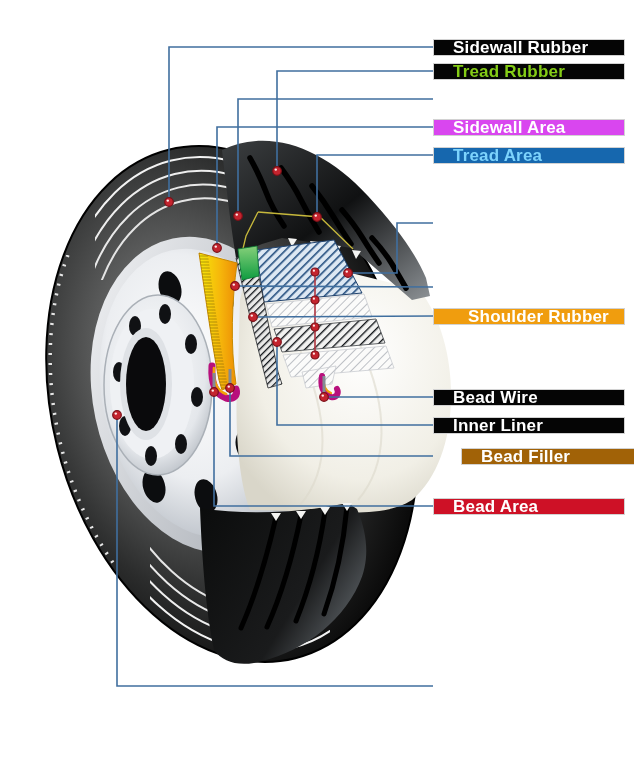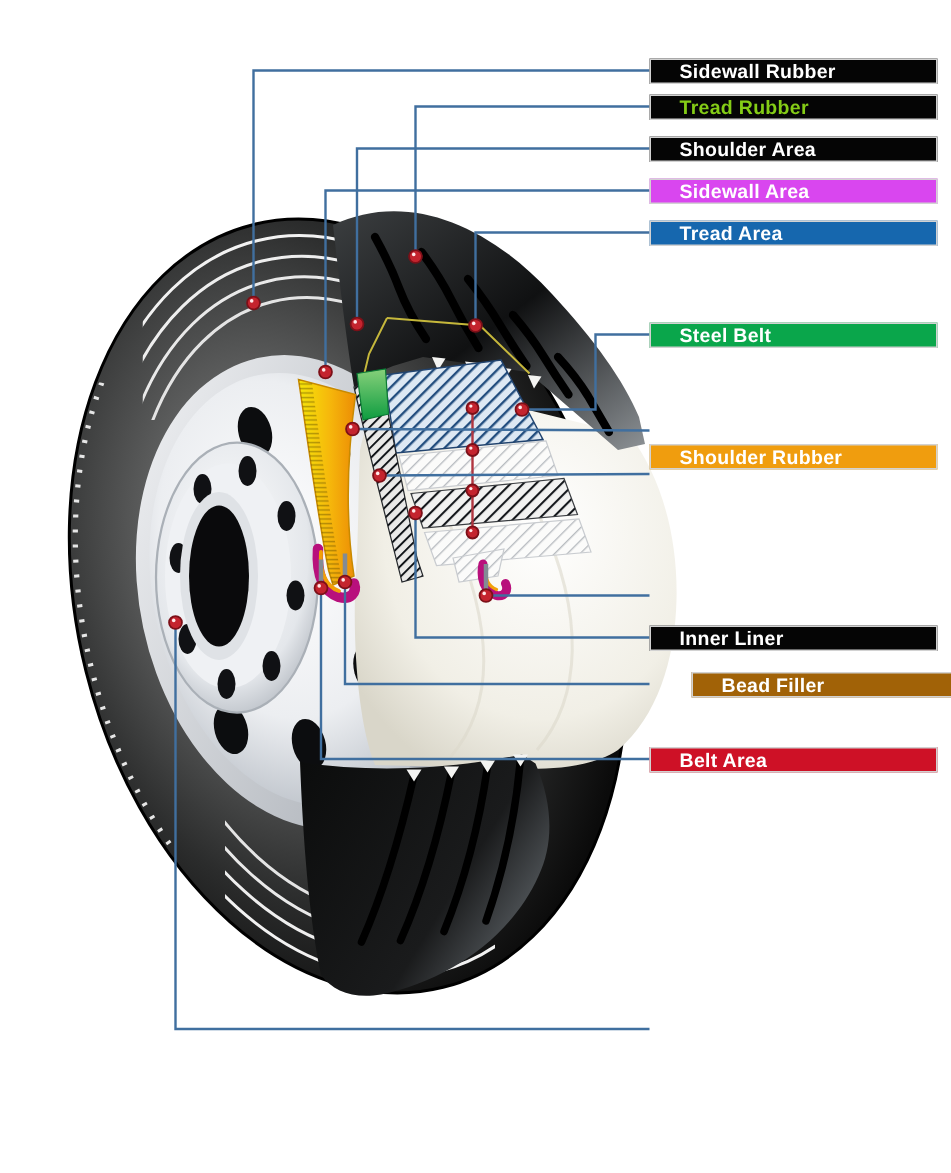--- a/index.html
+++ b/index.html
@@ -10,7 +10,7 @@
   .stage svg{position:absolute;left:0;top:0;}
   .lbl{
     position:absolute;left:433px;width:192px;height:17px;box-sizing:border-box;
-    border:1px solid #d2d2d2;color:#fff;font-size:13px;font-weight:bold;
+    border:1px solid #d2d2d2;color:#fff;font-size:17px;font-weight:bold;
     line-height:15px;padding-left:19px;letter-spacing:.2px;white-space:nowrap;
   }
 </style>

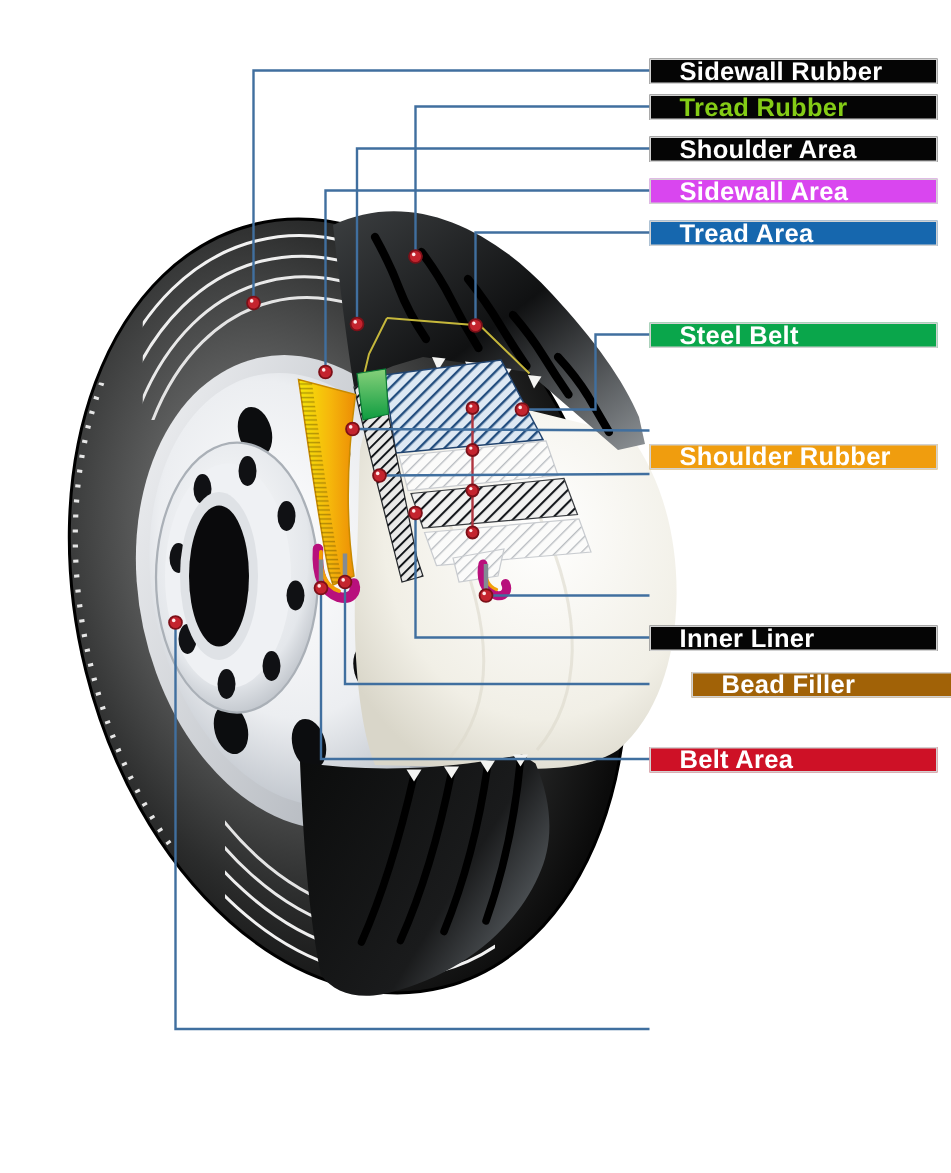--- a/index.html
+++ b/index.html
@@ -303,7 +303,6 @@
 
 <div class="lbl" style="top: 39px; background: rgb(5, 5, 5); color: rgb(255, 255, 255);">Sidewall Rubber</div>
 <div class="lbl" style="top: 63px; background: rgb(5, 5, 5); color: #84cc16;">Tread Rubber</div>
-<div class="lbl" style="top: 91px; background: rgb(5, 5, 5); color: rgb(255, 255, 255);">Shoulder Area</div>
 <div class="lbl" style="top: 119px; background: #d946ef; color: rgb(255, 255, 255);">Sidewall Area</div>
 <div class="lbl" style="top: 147px; background: rgb(22, 103, 174); color: #ffffff;">Tread Area</div>
 <div class="lbl" style="top: 215px; background: rgb(10, 166, 75); color: rgb(255, 255, 255);">Steel Belt</div>

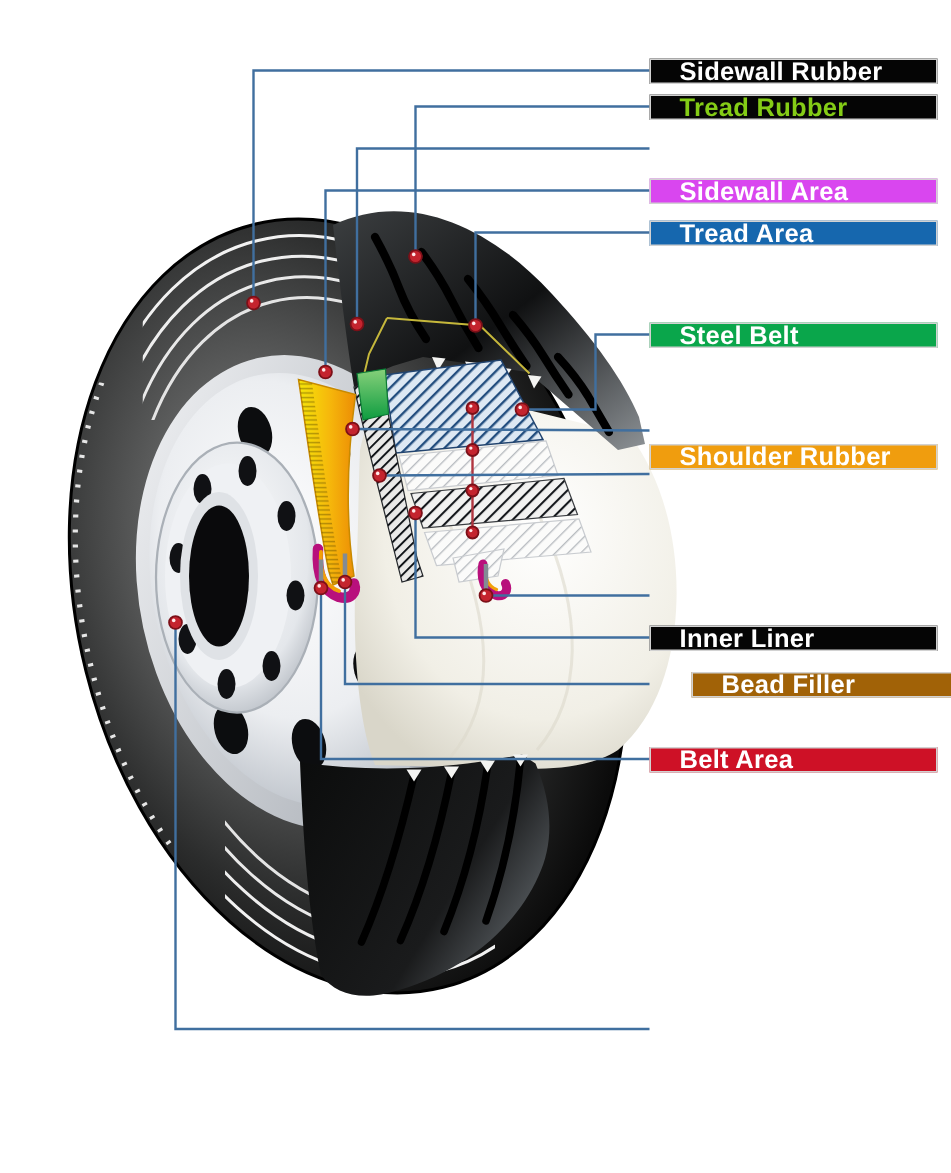--- a/index.html
+++ b/index.html
@@ -304,7 +304,7 @@
 <div class="lbl" style="top: 39px; background: rgb(5, 5, 5); color: rgb(255, 255, 255);">Sidewall Rubber</div>
 <div class="lbl" style="top: 63px; background: rgb(5, 5, 5); color: #84cc16;">Tread Rubber</div>
 <div class="lbl" style="top: 119px; background: #d946ef; color: rgb(255, 255, 255);">Sidewall Area</div>
-<div class="lbl" style="top: 147px; background: rgb(22, 103, 174); color: #ffffff;">Tread Area</div>
+<div class="lbl" style="top: 147px; background: rgb(22, 103, 174); color: #7dd3fc;">Tread Area</div>
 <div class="lbl" style="top: 215px; background: rgb(10, 166, 75); color: rgb(255, 255, 255);">Steel Belt</div>
 <div class="lbl" style="top: 296px; background: rgb(240, 157, 14); color: rgb(255, 255, 255);">Shoulder Rubber</div>
 <div class="lbl" style="top: 417px; background: rgb(5, 5, 5); color: rgb(255, 255, 255);">Inner Liner</div>

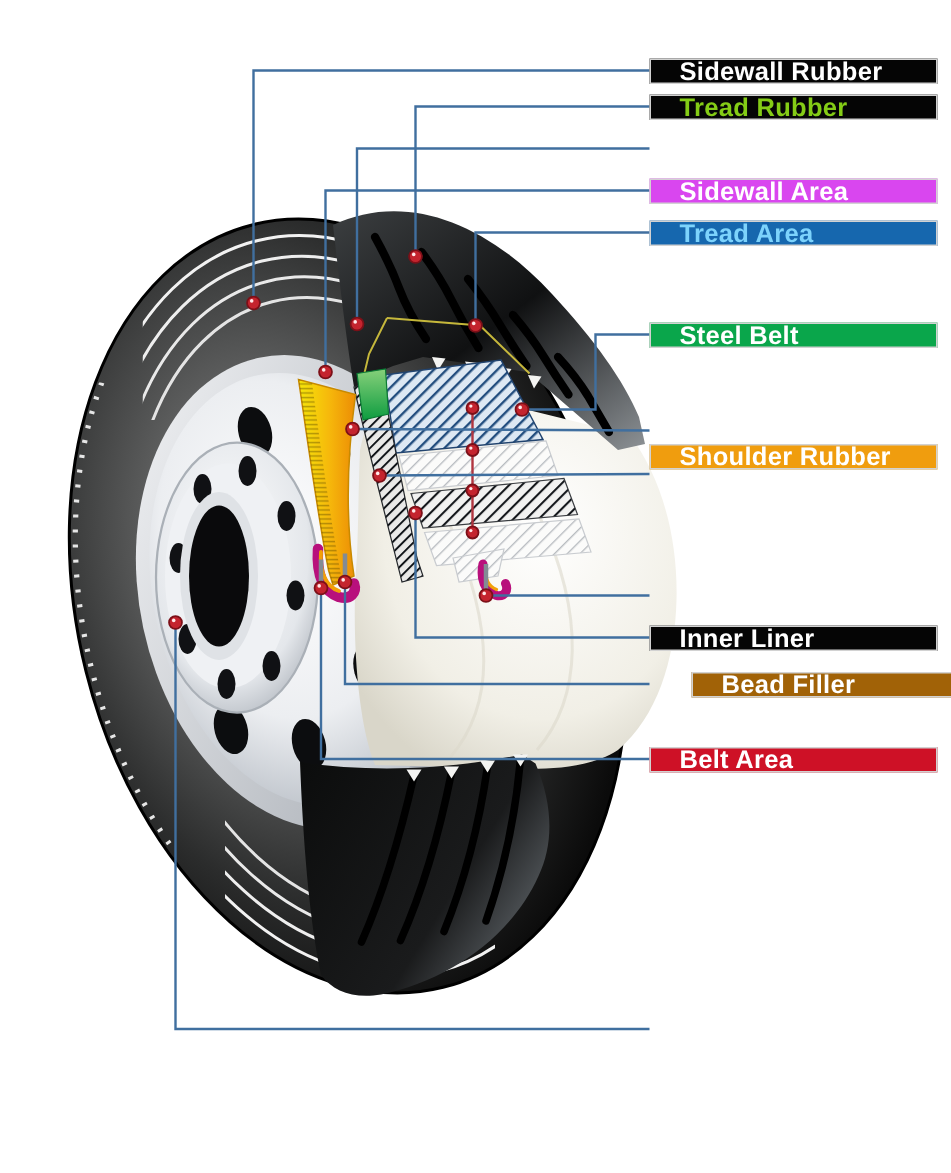--- a/index.html
+++ b/index.html
@@ -305,7 +305,6 @@
 <div class="lbl" style="top: 63px; background: rgb(5, 5, 5); color: #84cc16;">Tread Rubber</div>
 <div class="lbl" style="top: 119px; background: #d946ef; color: rgb(255, 255, 255);">Sidewall Area</div>
 <div class="lbl" style="top: 147px; background: rgb(22, 103, 174); color: #7dd3fc;">Tread Area</div>
-<div class="lbl" style="top: 215px; background: rgb(10, 166, 75); color: rgb(255, 255, 255);">Steel Belt</div>
 <div class="lbl" style="top: 296px; background: rgb(240, 157, 14); color: rgb(255, 255, 255);">Shoulder Rubber</div>
 <div class="lbl" style="top: 417px; background: rgb(5, 5, 5); color: rgb(255, 255, 255);">Inner Liner</div>
 <div class="lbl" style="top: 448px; background: #a16207; color: rgb(255, 255, 255); margin-left: 28px;">Bead Filler</div>

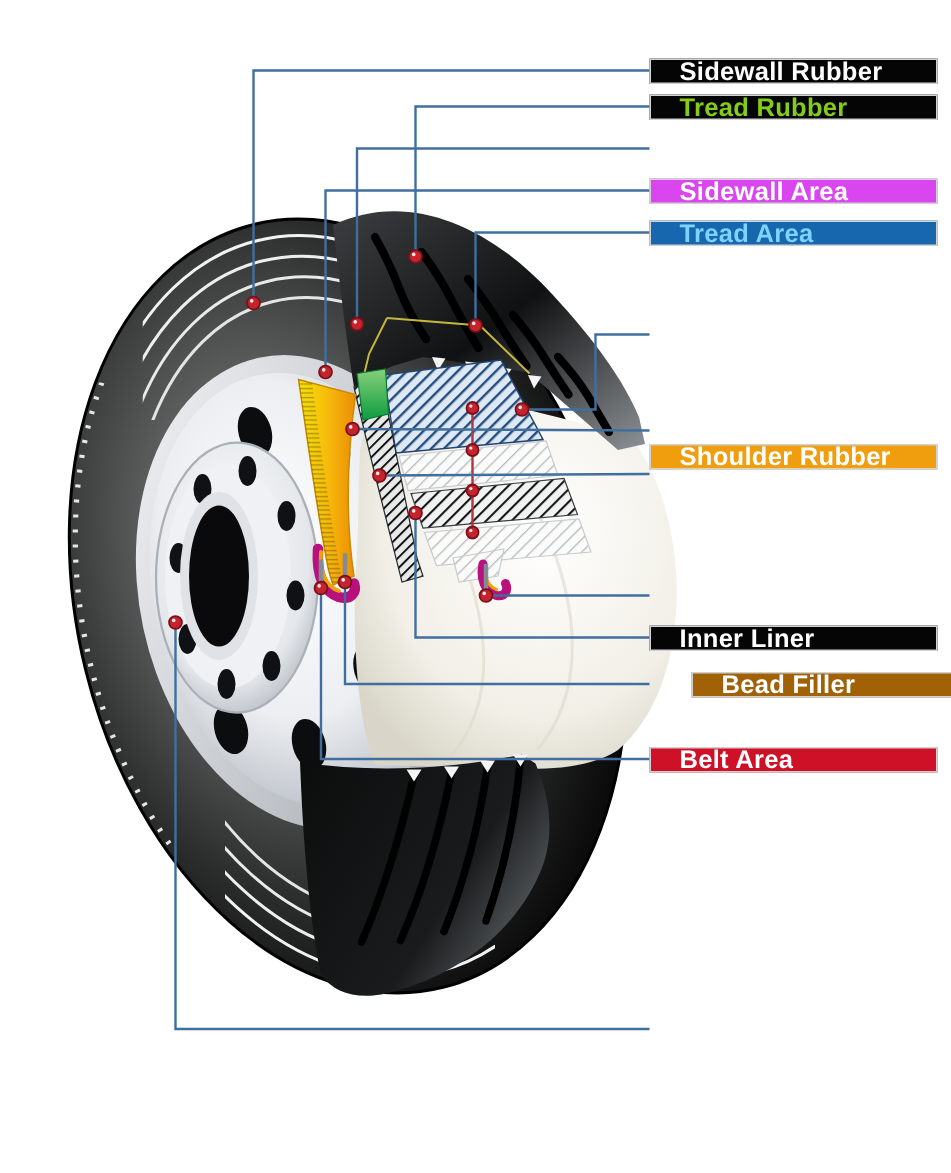--- a/index.html
+++ b/index.html
@@ -305,7 +305,7 @@
 <div class="lbl" style="top: 63px; background: rgb(5, 5, 5); color: #84cc16;">Tread Rubber</div>
 <div class="lbl" style="top: 119px; background: #d946ef; color: rgb(255, 255, 255);">Sidewall Area</div>
 <div class="lbl" style="top: 147px; background: rgb(22, 103, 174); color: #7dd3fc;">Tread Area</div>
-<div class="lbl" style="top: 296px; background: rgb(240, 157, 14); color: rgb(255, 255, 255);">Shoulder Rubber</div>
+<div class="lbl" style="top: 308px; background: rgb(240, 157, 14); color: rgb(255, 255, 255); text-align: center;">Shoulder Rubber</div>
 <div class="lbl" style="top: 417px; background: rgb(5, 5, 5); color: rgb(255, 255, 255);">Inner Liner</div>
 <div class="lbl" style="top: 448px; background: #a16207; color: rgb(255, 255, 255); margin-left: 28px;">Bead Filler</div>
 <div class="lbl" style="top: 498px; background: rgb(206, 17, 38); color: rgb(255, 255, 255);">Belt Area</div>

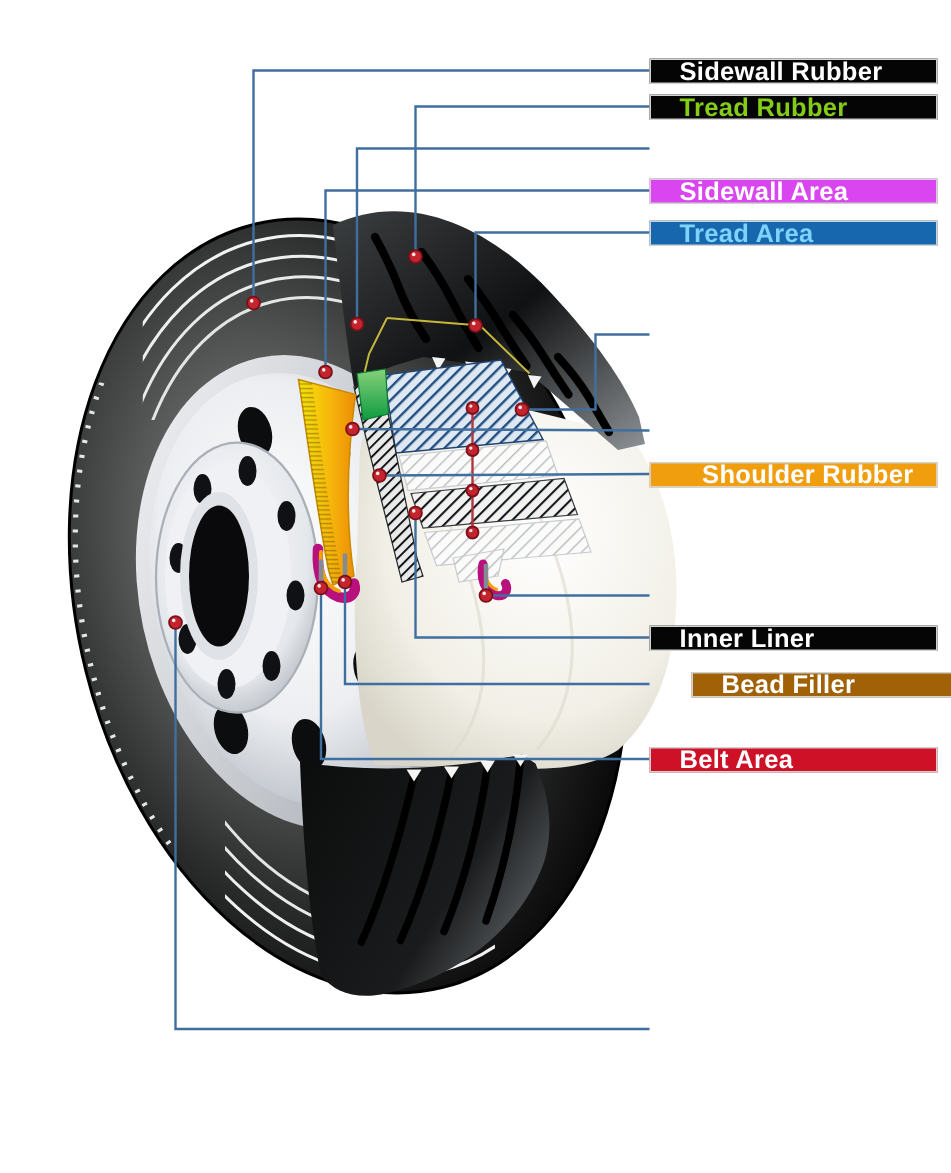--- a/index.html
+++ b/index.html
@@ -306,6 +306,7 @@
 <div class="lbl" style="top: 119px; background: #d946ef; color: rgb(255, 255, 255);">Sidewall Area</div>
 <div class="lbl" style="top: 147px; background: rgb(22, 103, 174); color: #7dd3fc;">Tread Area</div>
 <div class="lbl" style="top: 308px; background: rgb(240, 157, 14); color: rgb(255, 255, 255); text-align: center;">Shoulder Rubber</div>
+<div class="lbl" style="top: 389px; background: rgb(5, 5, 5); color: rgb(255, 255, 255);">Bead Wire</div>
 <div class="lbl" style="top: 417px; background: rgb(5, 5, 5); color: rgb(255, 255, 255);">Inner Liner</div>
 <div class="lbl" style="top: 448px; background: #a16207; color: rgb(255, 255, 255); margin-left: 28px;">Bead Filler</div>
 <div class="lbl" style="top: 498px; background: rgb(206, 17, 38); color: rgb(255, 255, 255);">Belt Area</div>

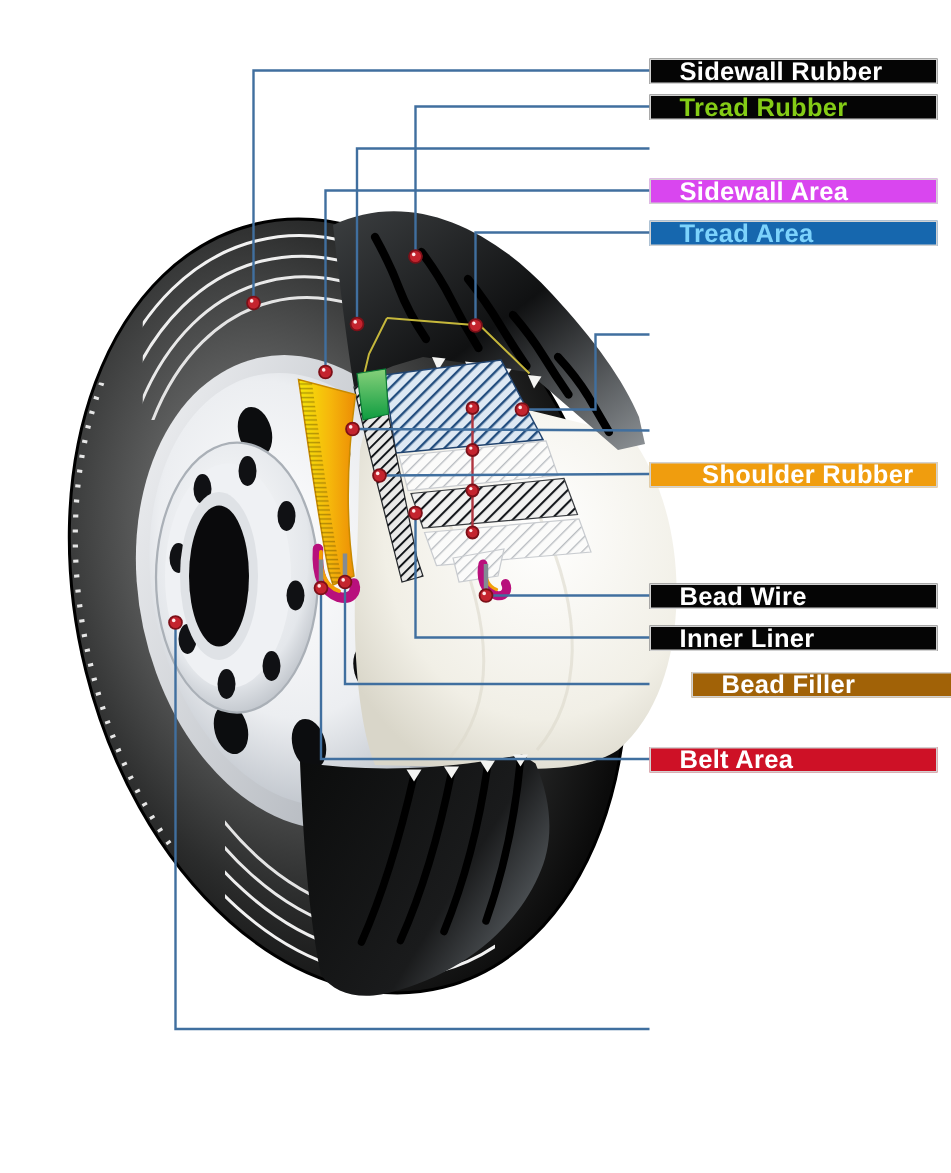--- a/index.html
+++ b/index.html
@@ -309,7 +309,7 @@
 <div class="lbl" style="top: 389px; background: rgb(5, 5, 5); color: rgb(255, 255, 255);">Bead Wire</div>
 <div class="lbl" style="top: 417px; background: rgb(5, 5, 5); color: rgb(255, 255, 255);">Inner Liner</div>
 <div class="lbl" style="top: 448px; background: #a16207; color: rgb(255, 255, 255); margin-left: 28px;">Bead Filler</div>
-<div class="lbl" style="top: 498px; background: rgb(206, 17, 38); color: rgb(255, 255, 255);">Belt Area</div>
+<div class="lbl" style="top: 498px; background: rgb(206, 17, 38); color: rgb(255, 255, 255);">Bead Area</div>
 
 </div>
 

